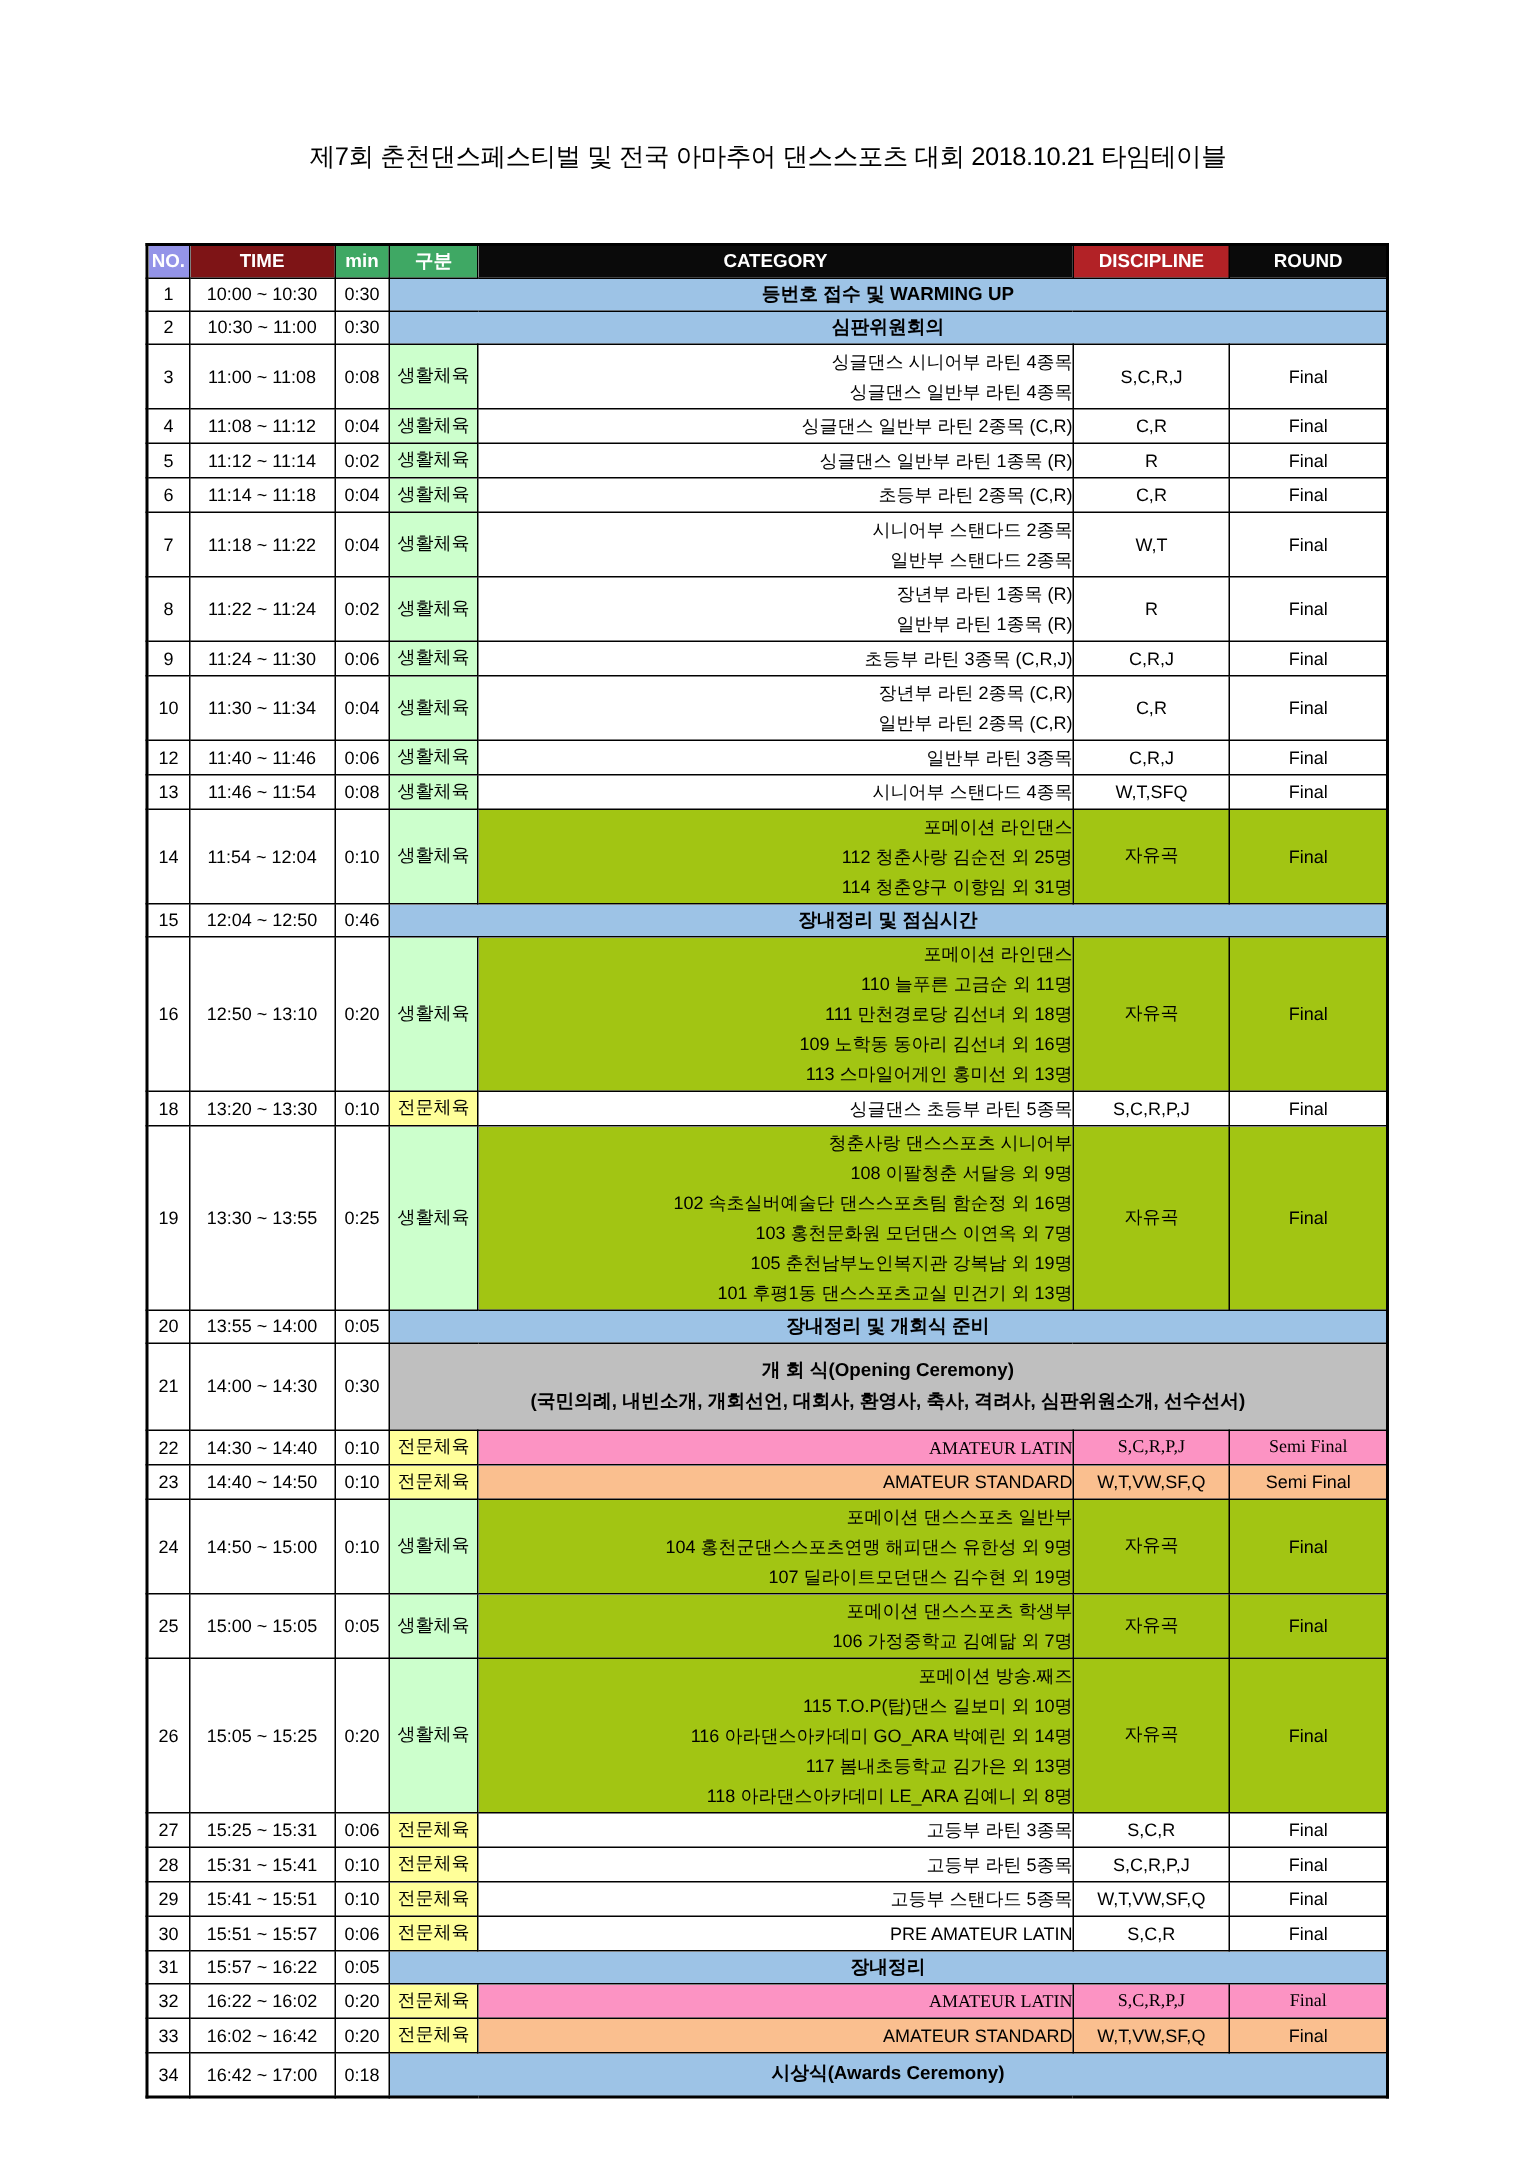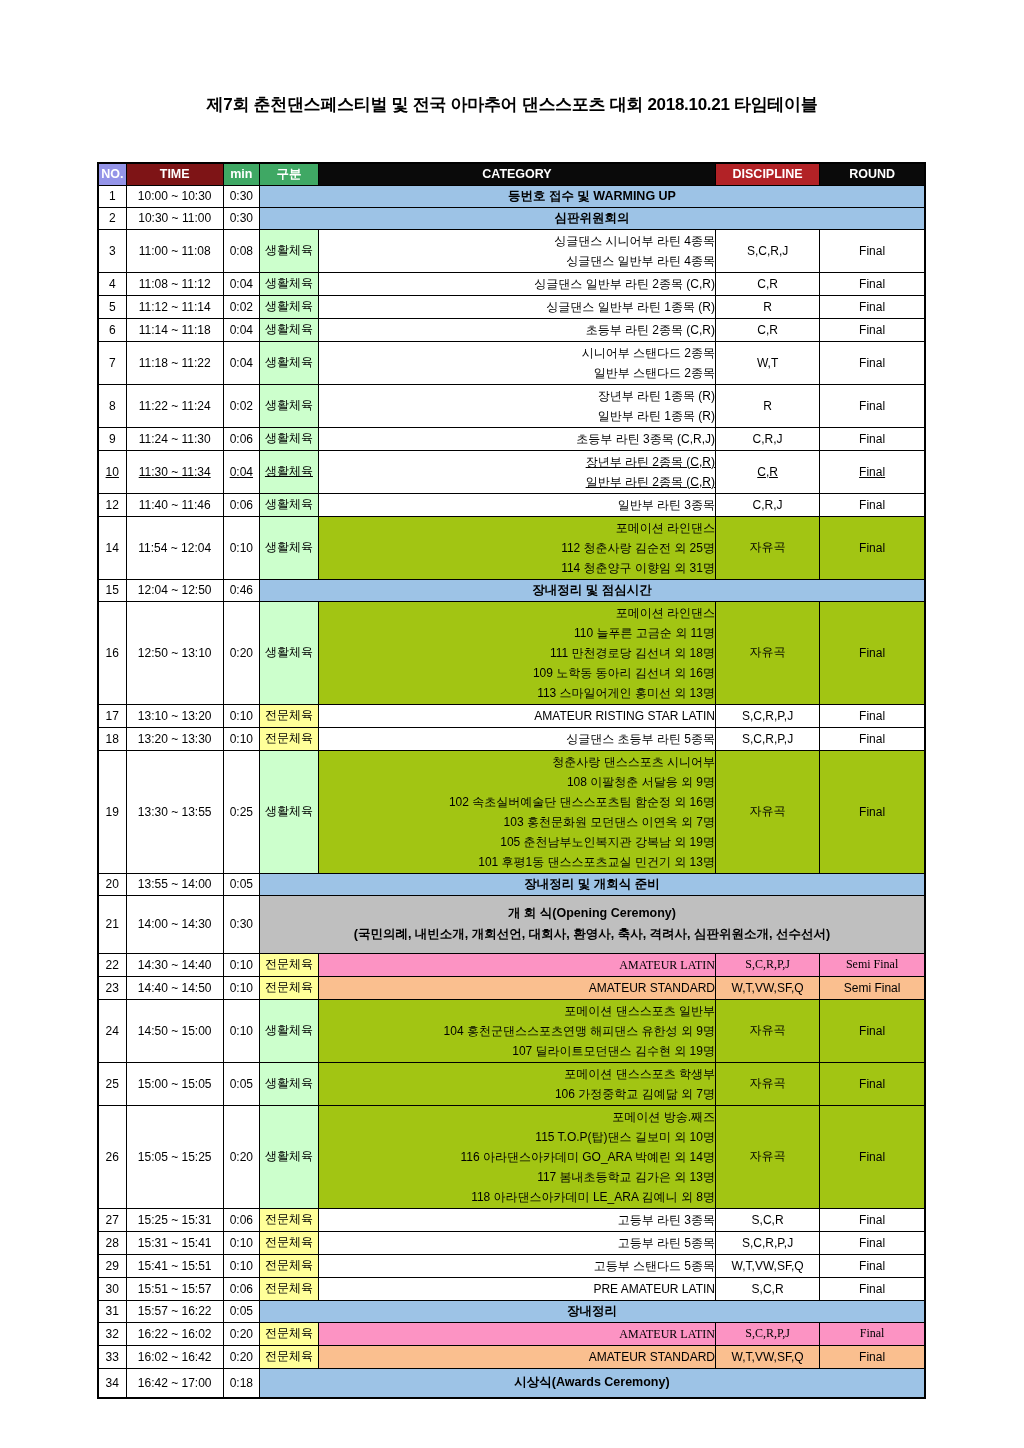--- a/index.html
+++ b/index.html
@@ -13,7 +13,7 @@
   }
   .page-title {
     position:absolute; top:93px; left:0; width:100%;
-    text-align:center; font-size:17px; font-weight:bold;
+    text-align:center; font-size:17px; font-weight:normal;
     letter-spacing:-0.3px; white-space:nowrap;
   }
   table.timetable {

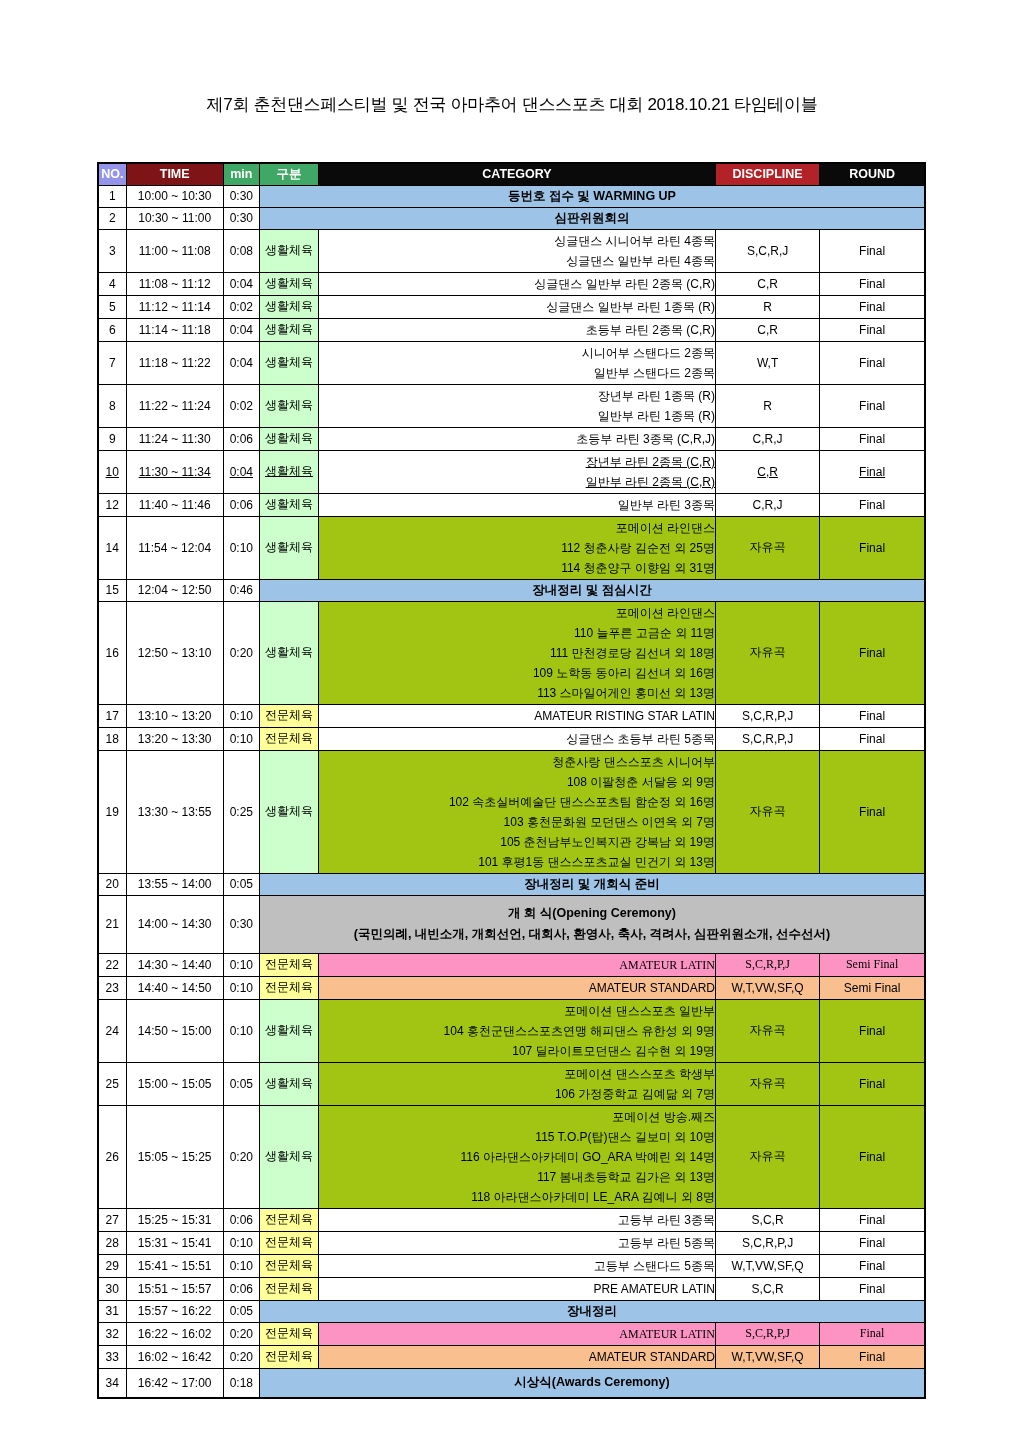--- a/index.html
+++ b/index.html
@@ -175,7 +175,7 @@
           <td class="c-disc bg-white">C,R,J</td>
           <td class="c-round bg-white">Final</td>
         </tr>
-        <tr style="height: 40px; text-decoration: underline;">
+        <tr style="height: 40px;">
           <td class="c-no">10</td>
           <td class="c-time">11:30 ~ 11:34</td>
           <td class="c-min">0:04</td>

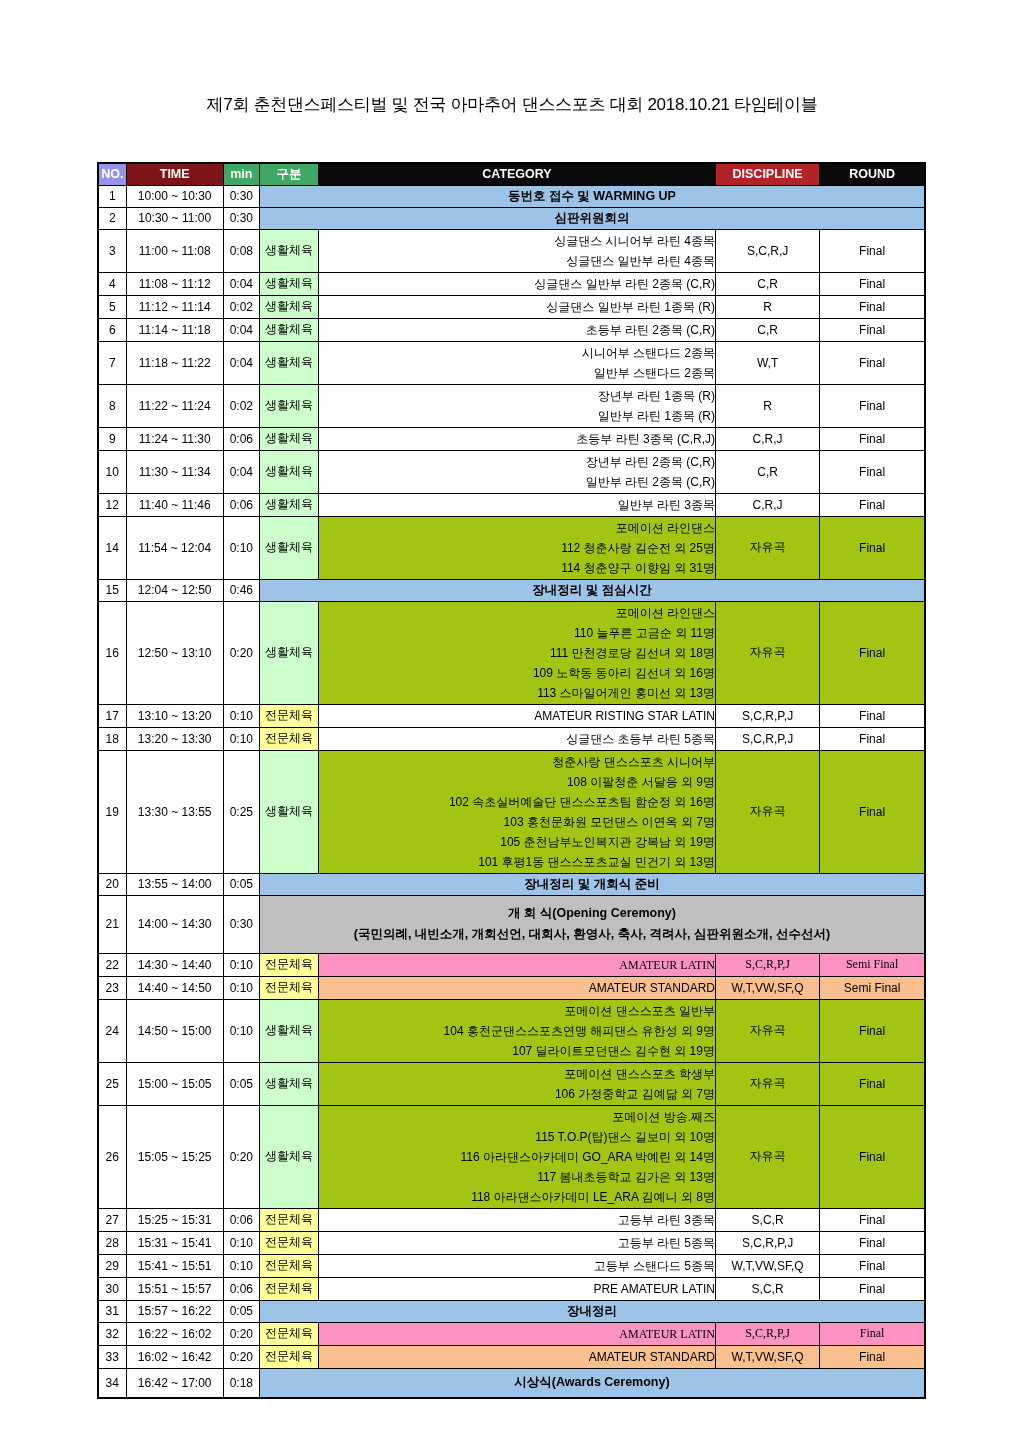--- a/index.html
+++ b/index.html
@@ -198,6 +198,17 @@
           <td class="c-disc bg-white">C,R,J</td>
           <td class="c-round bg-white">Final</td>
         </tr>
+        <tr style="height: 20px;">
+          <td class="c-no">13</td>
+          <td class="c-time">11:46 ~ 11:54</td>
+          <td class="c-min">0:08</td>
+          <td class="c-gubun gubun-life">생활체육</td>
+          <td class="c-cat bg-white">
+            <div>시니어부 스탠다드 4종목</div>
+          </td>
+          <td class="c-disc bg-white">W,T,SFQ</td>
+          <td class="c-round bg-white">Final</td>
+        </tr>
         <tr style="height: 60px;">
           <td class="c-no">14</td>
           <td class="c-time">11:54 ~ 12:04</td>

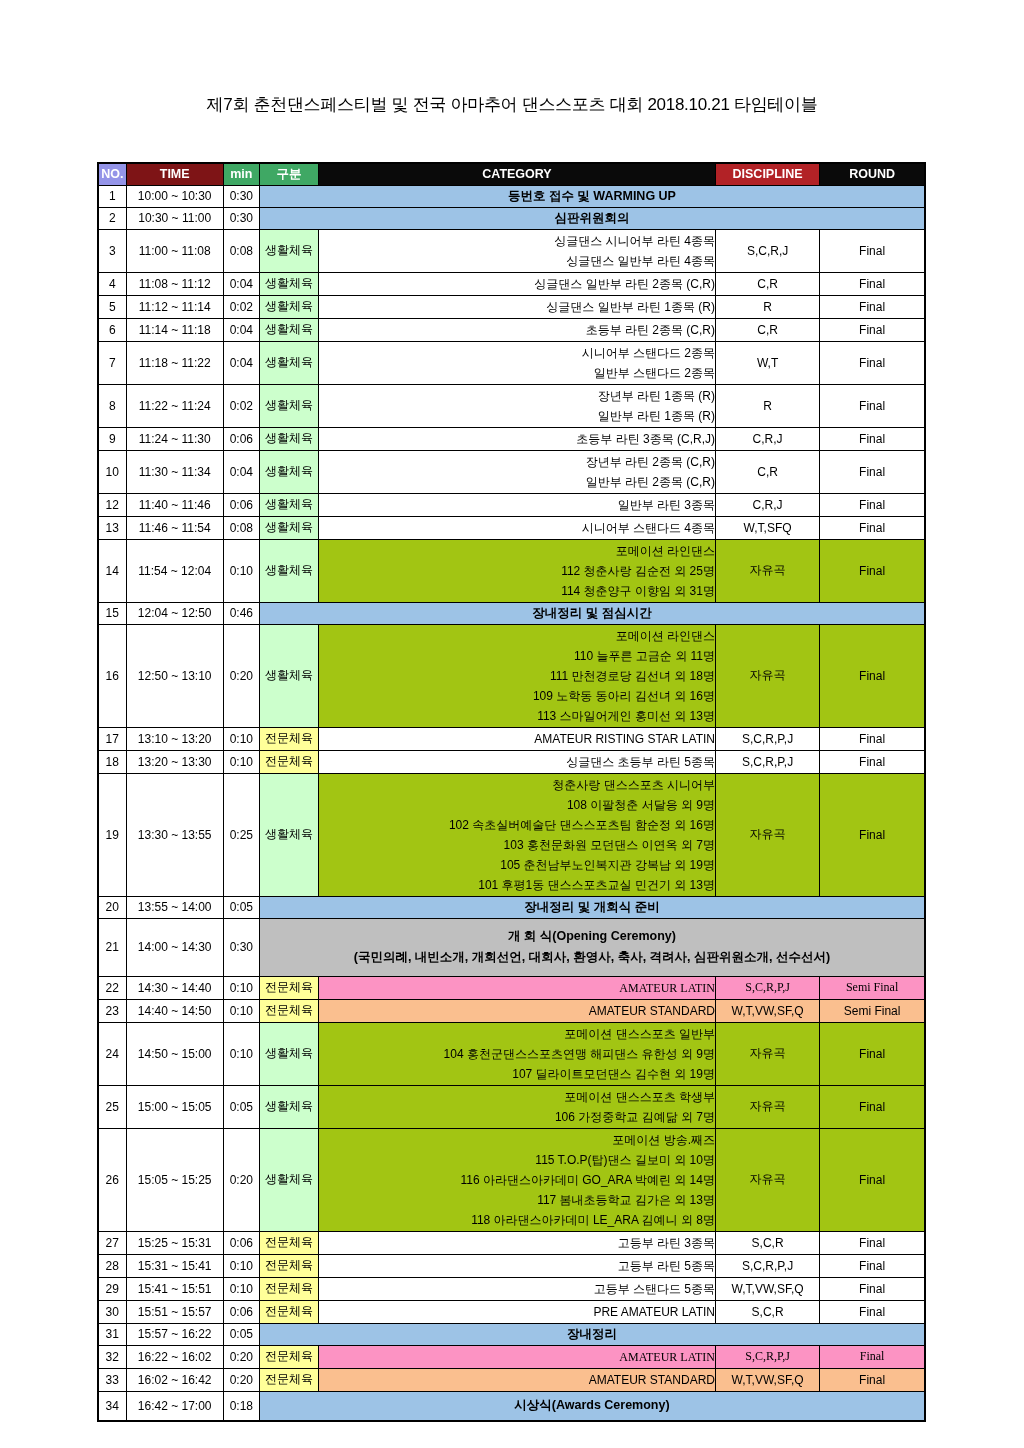--- a/index.html
+++ b/index.html
@@ -246,17 +246,6 @@
           <td class="c-round bg-green">Final</td>
         </tr>
         <tr style="height: 20px;">
-          <td class="c-no">17</td>
-          <td class="c-time">13:10 ~ 13:20</td>
-          <td class="c-min">0:10</td>
-          <td class="c-gubun gubun-pro">전문체육</td>
-          <td class="c-cat bg-white">
-            <div>AMATEUR RISTING STAR LATIN</div>
-          </td>
-          <td class="c-disc bg-white">S,C,R,P,J</td>
-          <td class="c-round bg-white">Final</td>
-        </tr>
-        <tr style="height: 20px;">
           <td class="c-no">18</td>
           <td class="c-time">13:20 ~ 13:30</td>
           <td class="c-min">0:10</td>

